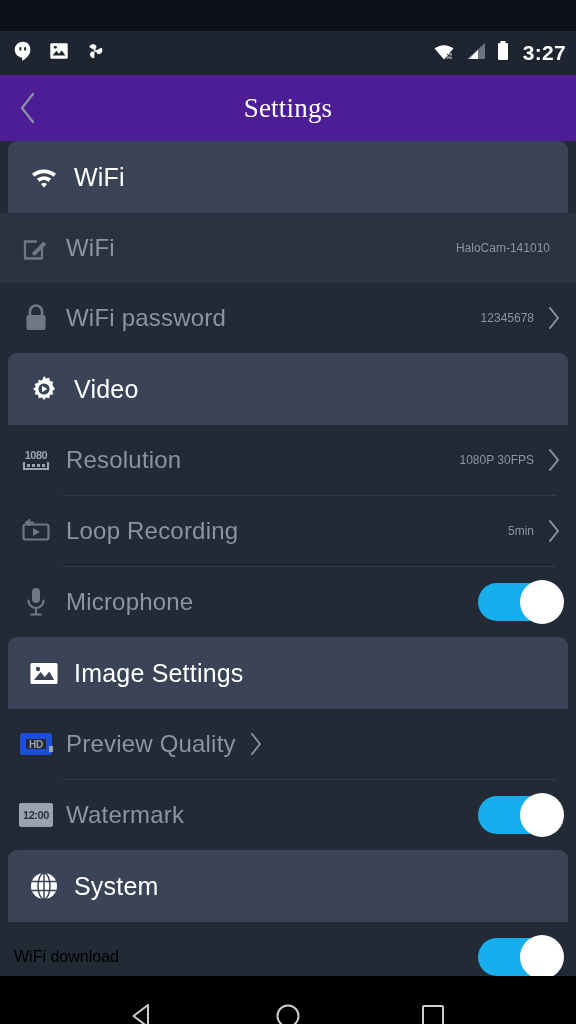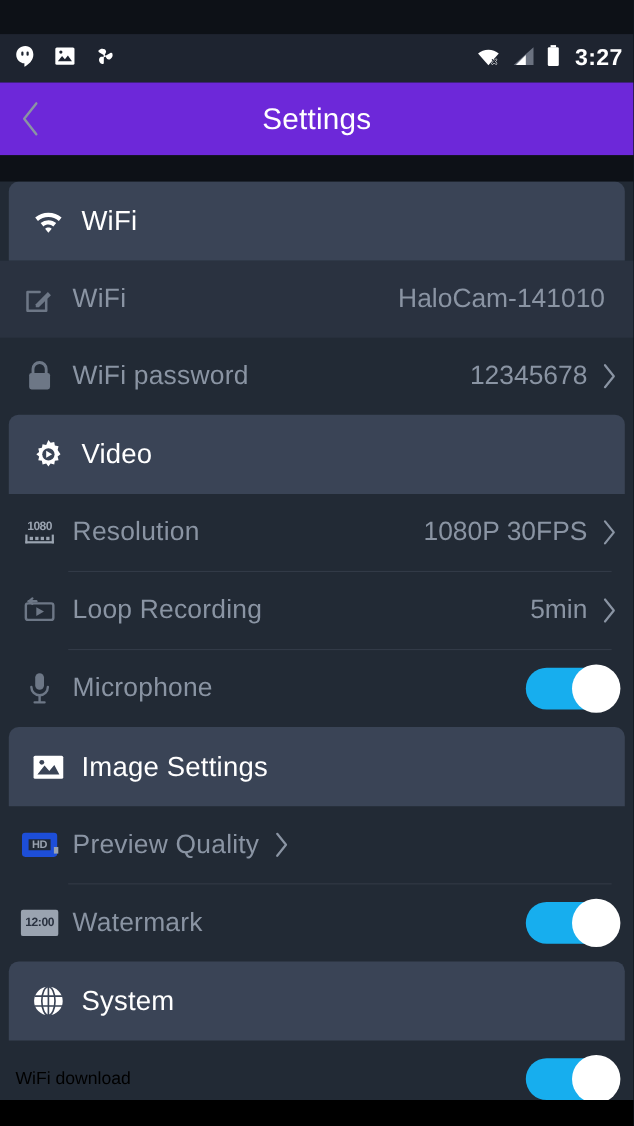--- a/index.html
+++ b/index.html
@@ -29,9 +29,10 @@
   
   .titlebar{
     height:66px; width:100%;
-    background:#6d28d9;
+    background:#4c1d95;
     display:flex; align-items:center;
     position:relative;
+    font-family:Liberation Serif, serif;
   }
   .backbtn{
     width:56px; height:66px;

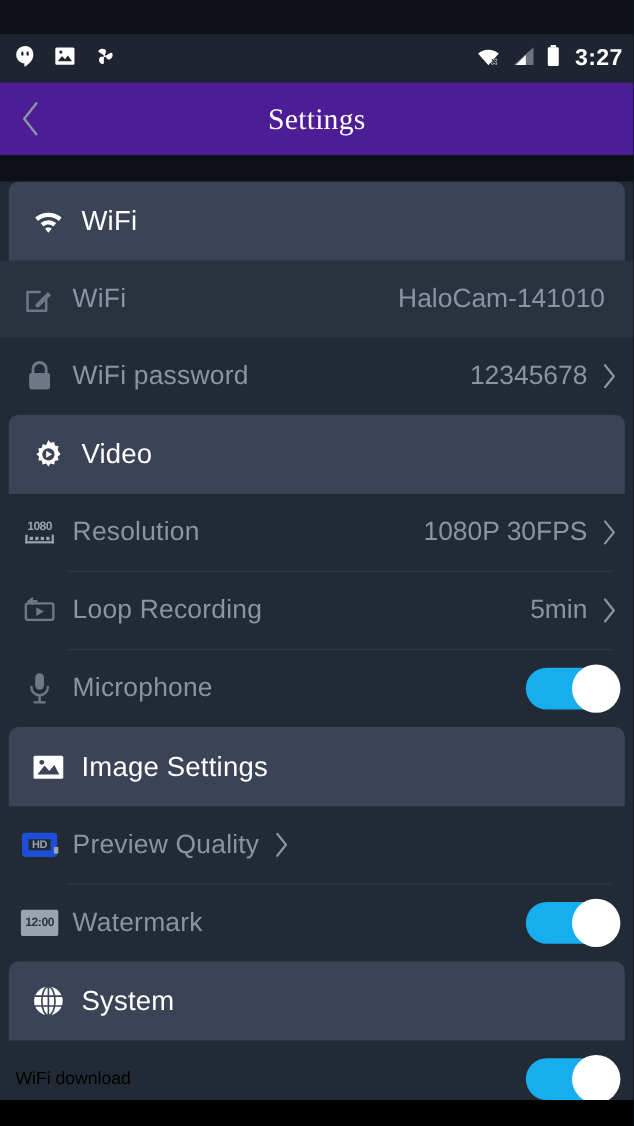--- a/index.html
+++ b/index.html
@@ -51,7 +51,6 @@
     background:#222a35;
     overflow:hidden;
     position:relative;
-    margin-top:24px;
   }
 
   

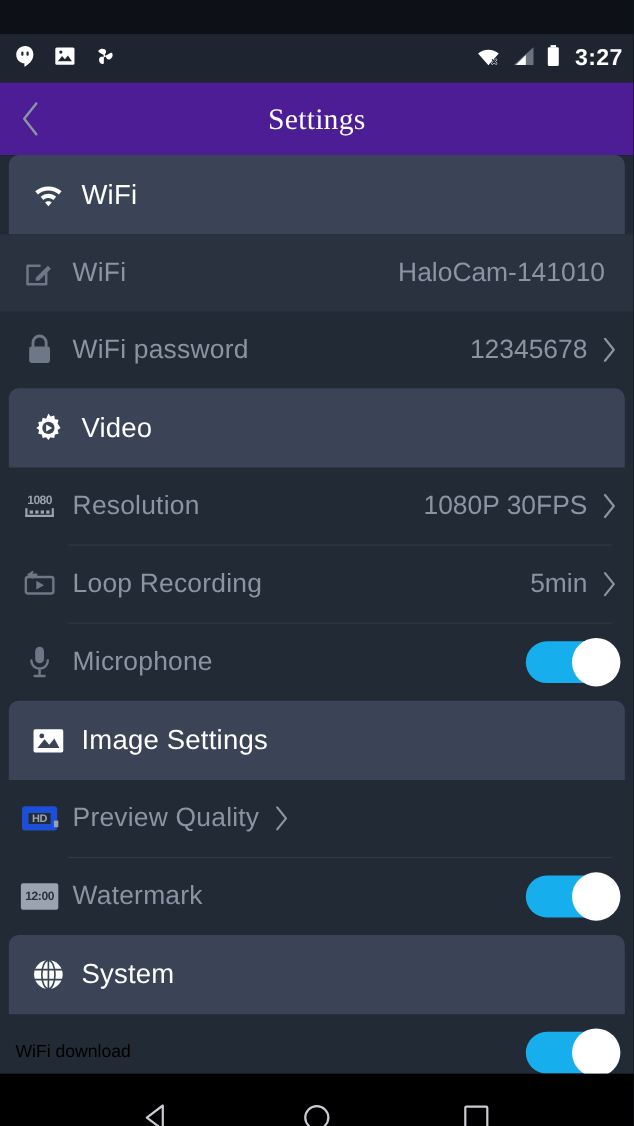--- a/index.html
+++ b/index.html
@@ -86,7 +86,7 @@
     white-space:nowrap;
   }
   .row .val{
-    margin-left:auto; color:#8a94a3; font-size:24px;
+    margin-left:auto; color:#8a94a3; font-size:12px;
     white-space:nowrap;
   }
   .row .chev{

